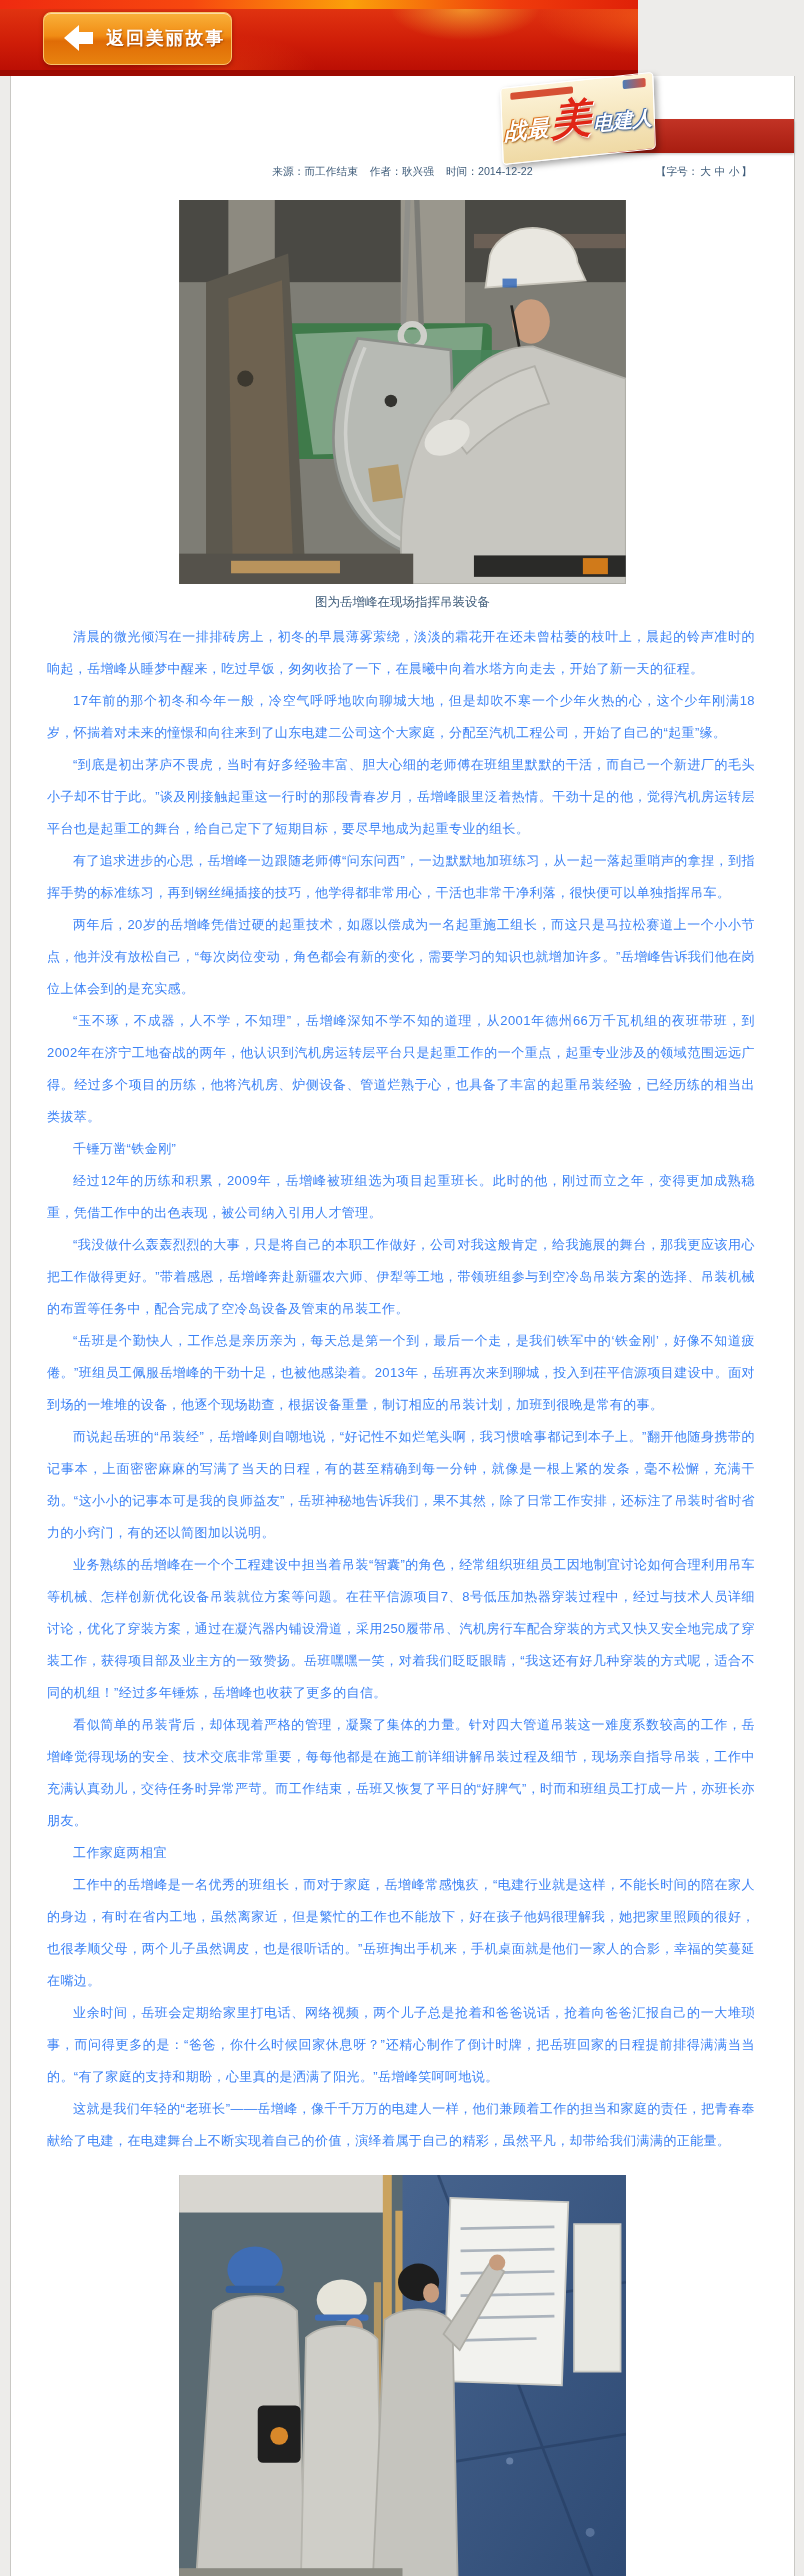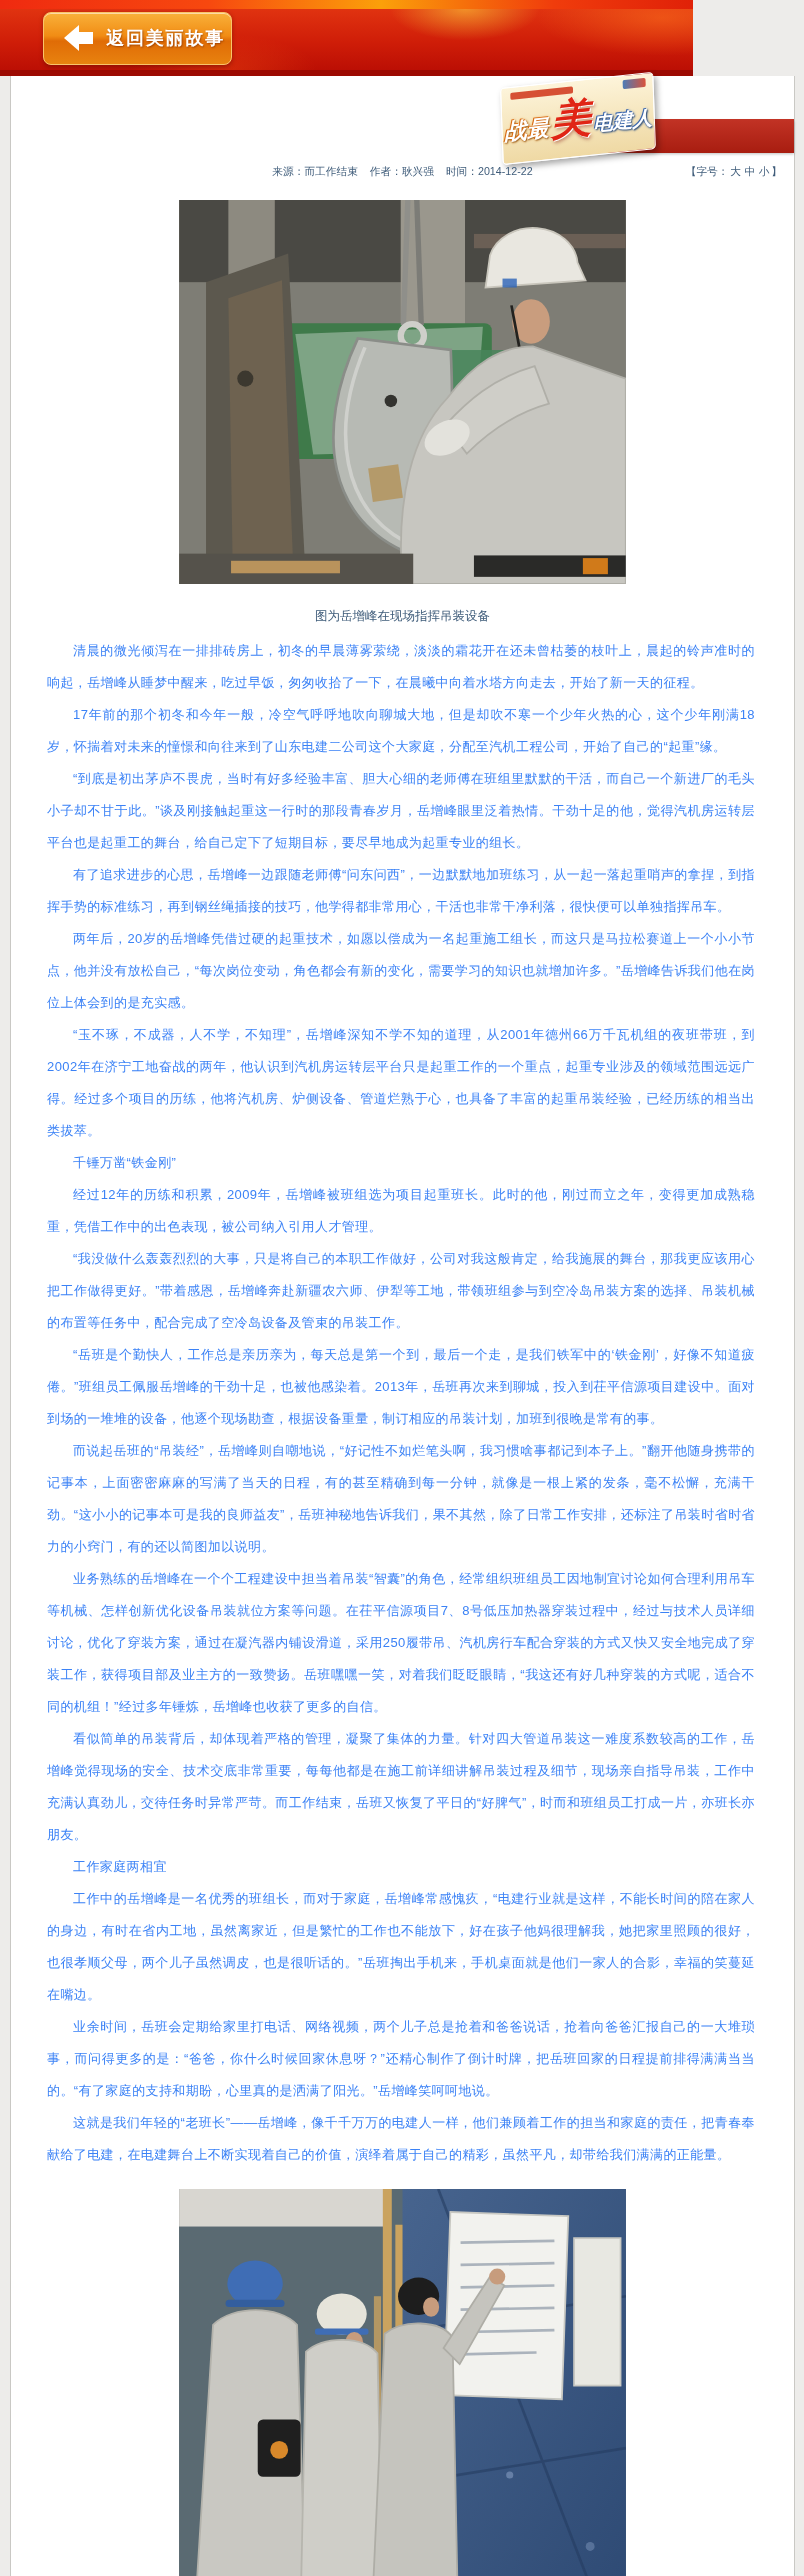--- a/index.html
+++ b/index.html
@@ -7,7 +7,7 @@
   body { width:805px; margin:0 auto; }
 
   
-  .hdr { position:relative; height:76px; width:693px; }
+  .hdr { position:relative; height:76px; width:638px; }
   .hdr-top { height:9px; background:linear-gradient(90deg,#ef2a10,#f7480f 30%,#fba00a 55%,#f03c0c 80%,#e02108); }
   .hdr-main { height:61px;
     background:

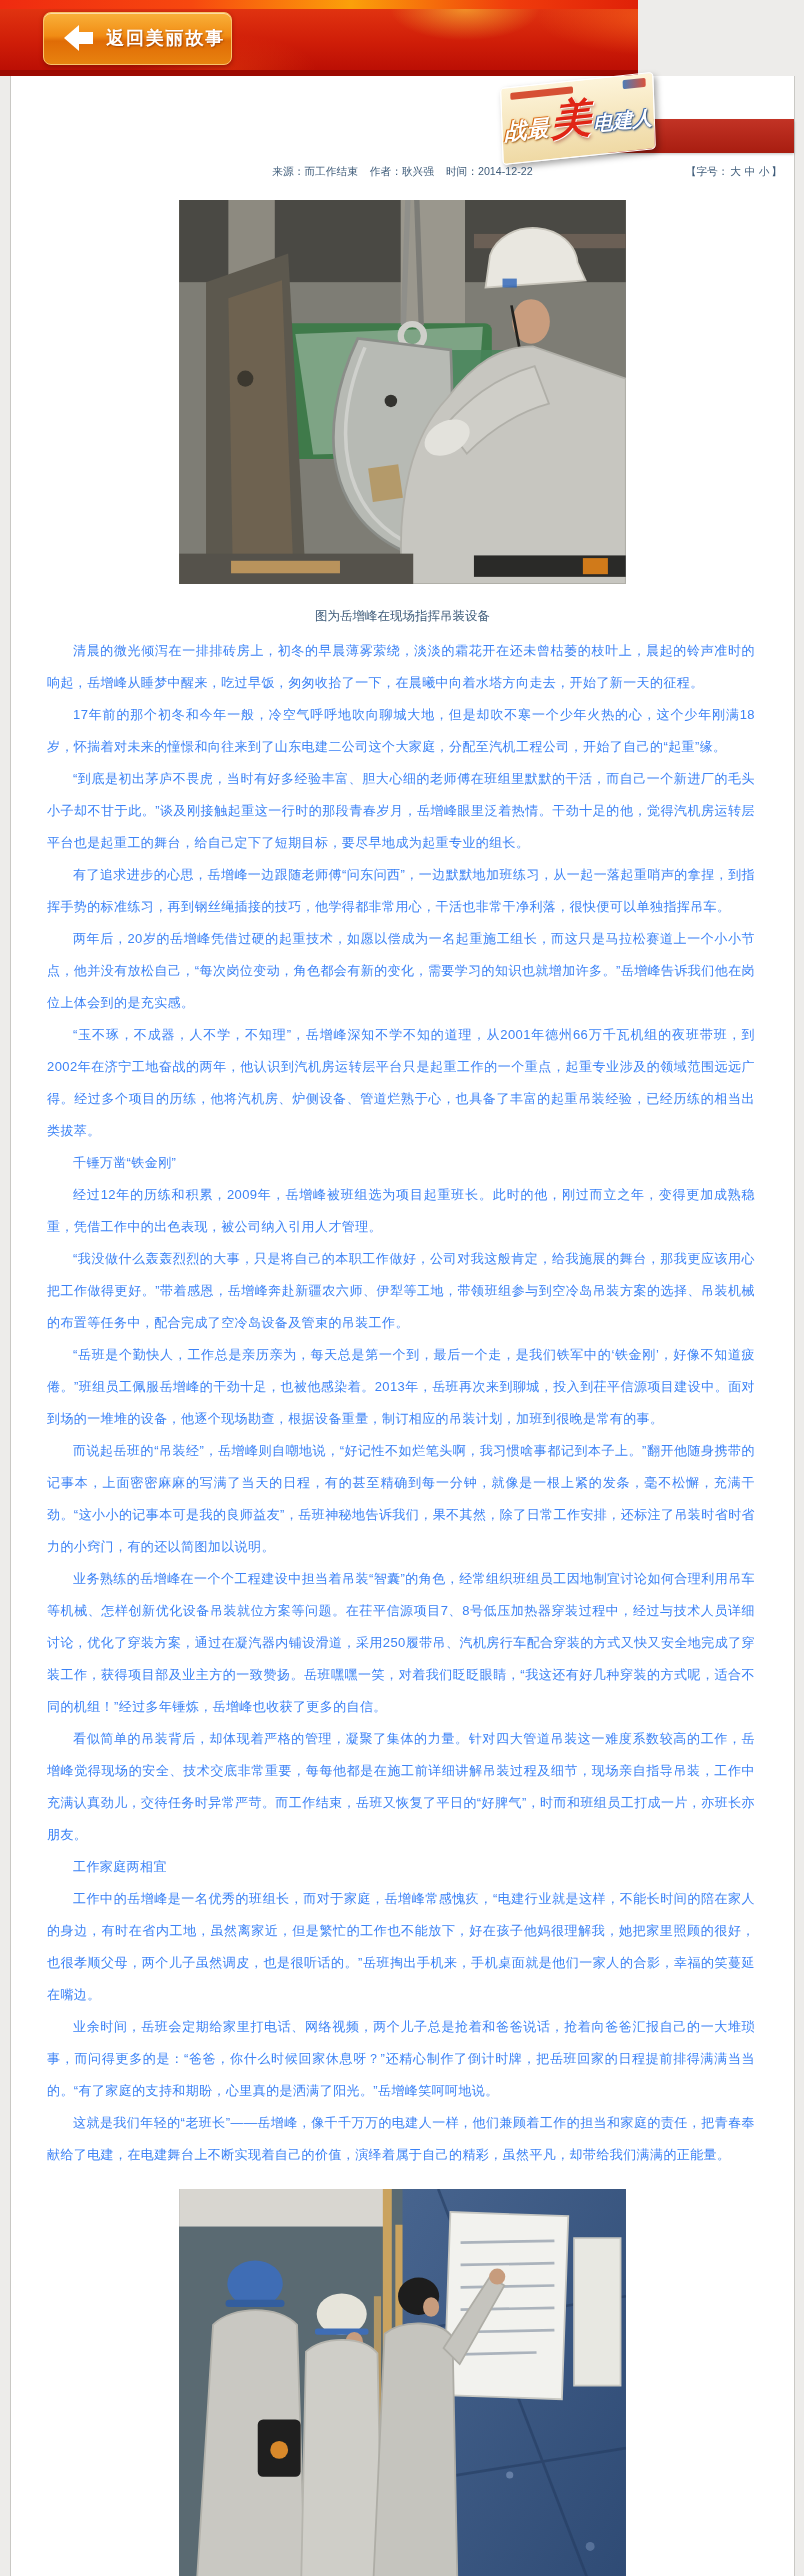--- a/index.html
+++ b/index.html
@@ -54,7 +54,7 @@
   .art-title { text-align:center; color:#1a3668; font-size:25px; font-weight:bold; letter-spacing:0.9px; margin:12.5px 0 16px; }
   .meta-row { position:relative; text-align:center; font-size:10.7px; color:#3f5c7a; height:19.7px; line-height:19.7px; }
   .meta-row .gap { display:inline-block; width:9px; }
-  .fontsize-widget { position:absolute; right:12px; top:0; color:#3f5c7a; }
+  .fontsize-widget { position:absolute; right:42px; top:0; color:#3f5c7a; }
   .fontsize-widget a { color:#3f5c7a; text-decoration:none; margin:0 1.8px; cursor:pointer; }
 
   

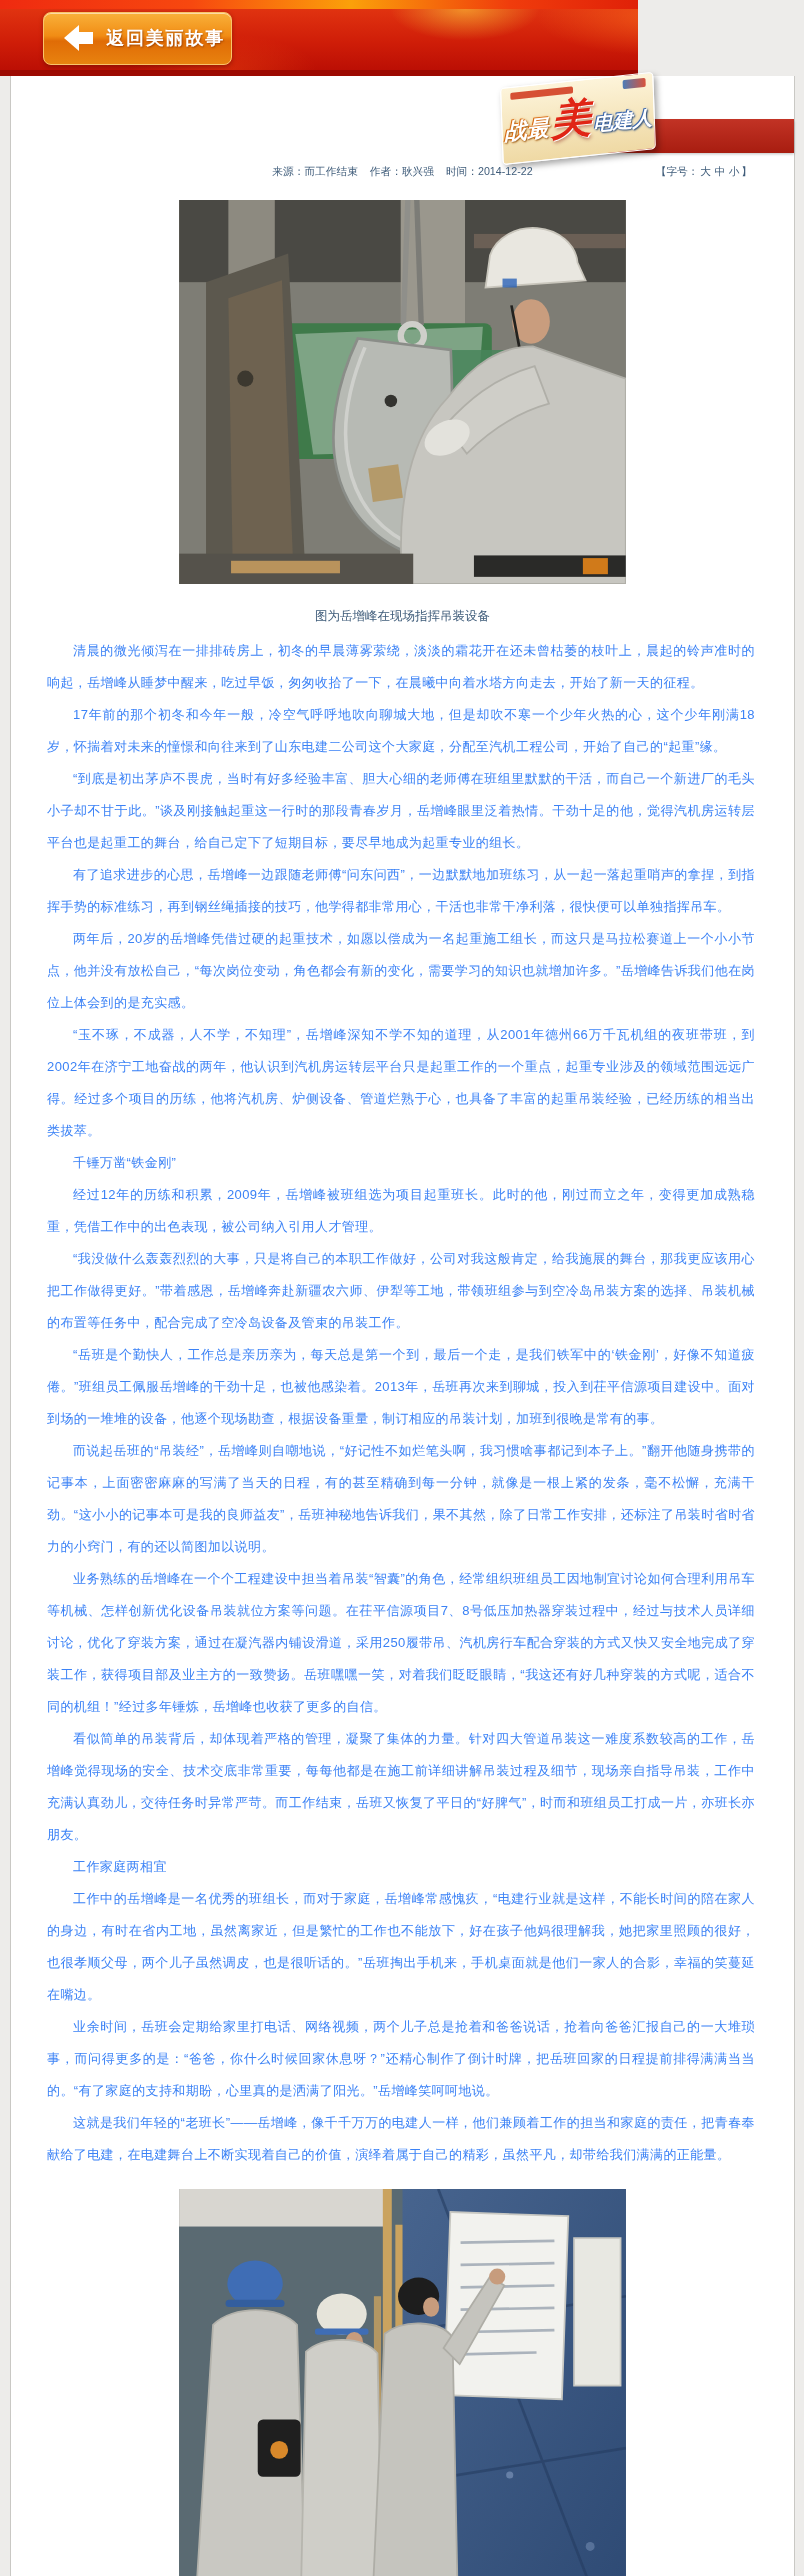--- a/index.html
+++ b/index.html
@@ -60,7 +60,7 @@
   
   figure.photo { margin:18px auto 0; text-align:center; }
   .photo-frame { margin:0 auto; display:block; background:#888; }
-  figcaption { font-size:12.5px; color:#3f5c7a; line-height:27px; margin-top:19px; }
+  figcaption { font-size:12.5px; color:#3f5c7a; line-height:27px; margin-top:5px; }
 
   
   .art-body { padding:5.4px 39px 0 36px; }

